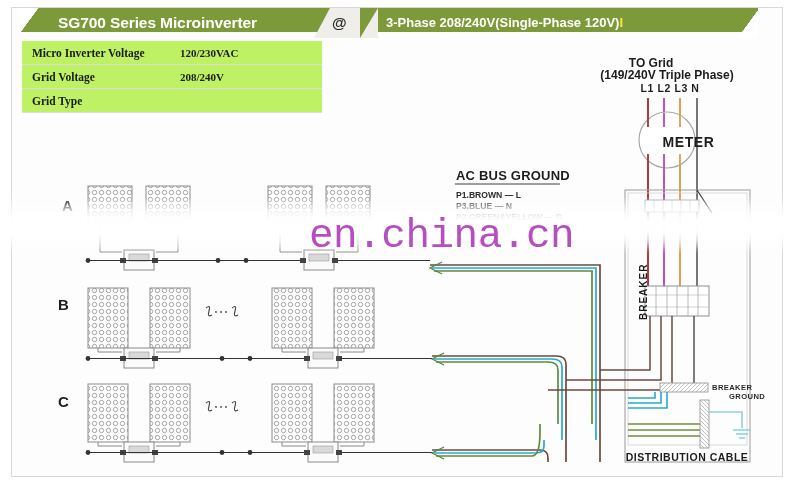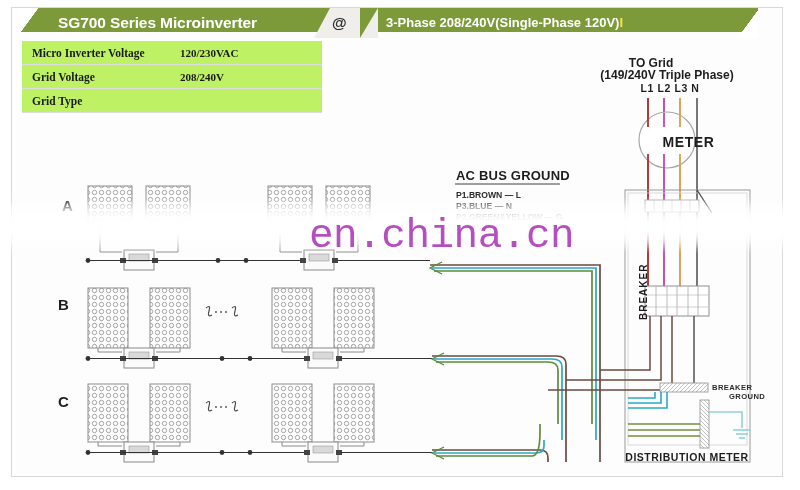--- a/index.html
+++ b/index.html
@@ -513,7 +513,7 @@
 
   <div class="lbl bus-text" style="left:729px; top:392px;">GROUND</div>
 
-  <div class="lbl panel-text" style="left:687px; top:451px; transform:translateX(-50%);">DISTRIBUTION METER</div>
+  <div class="lbl panel-text" style="left:687px; top:451px; transform:translateX(-50%);">DISTRIBUTION CABLE</div>
 
   <div class="wm-band" style="left:0; top:196px; width:800px; height:58px;"></div>
   <div class="wm-band" style="left:0; top:200px; width:800px; height:50px;"></div>

